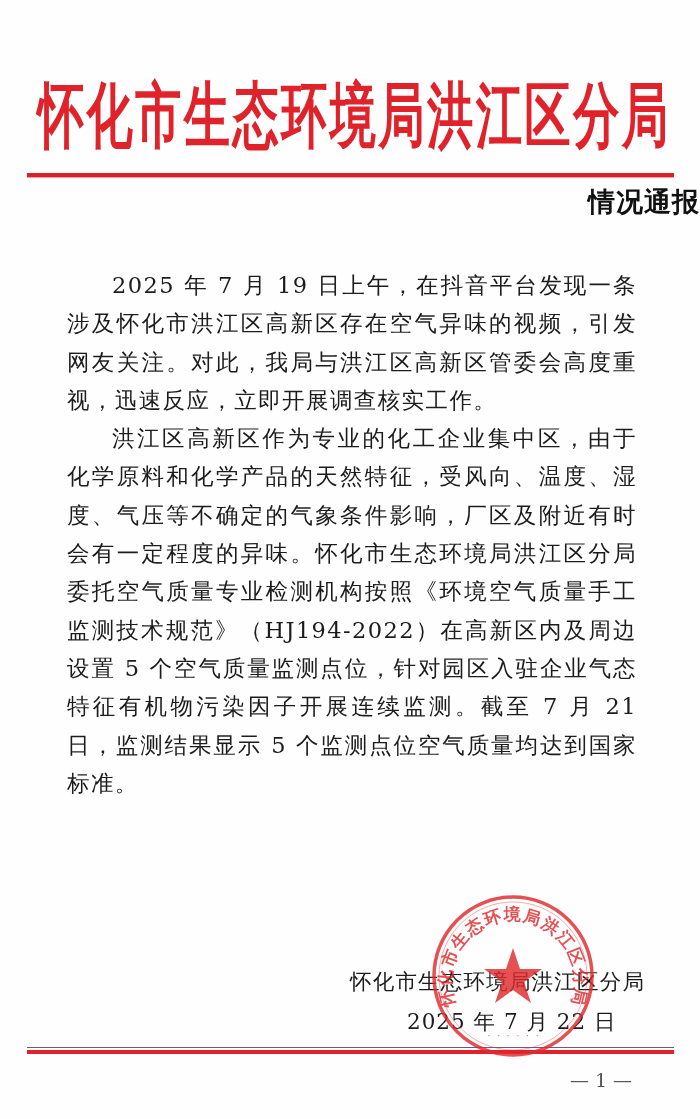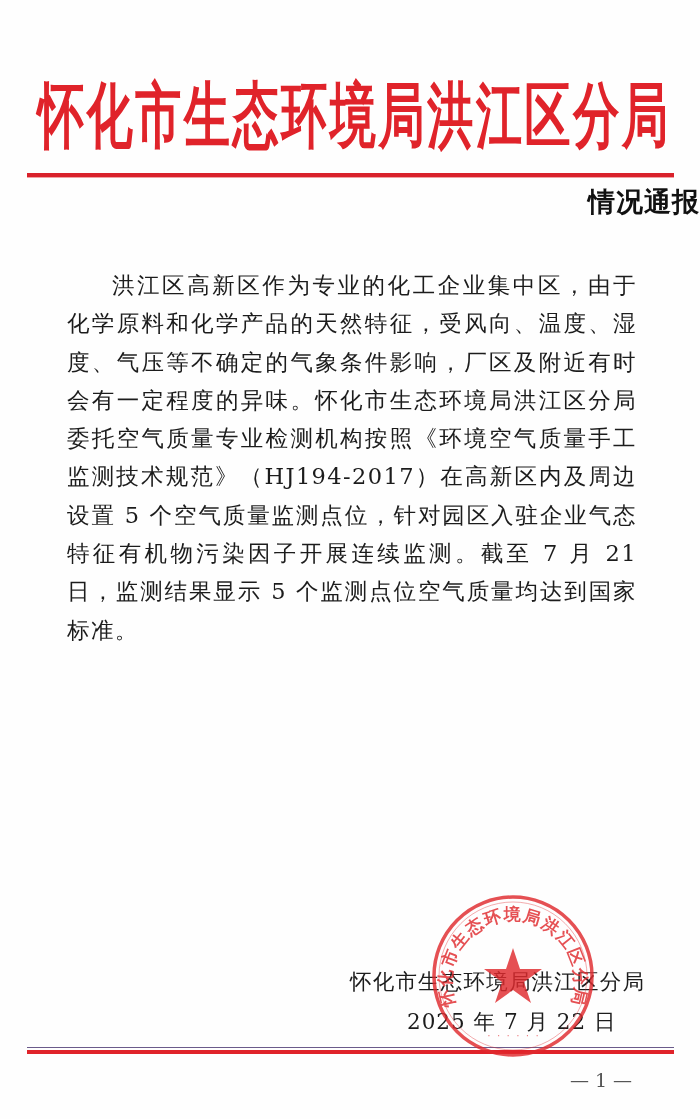--- a/index.html
+++ b/index.html
@@ -170,6 +170,7 @@
   <div class="subtitle">情况通报</div>
 
   <div class="body-text">
+    <p>2025 年 7 月 19 日上午，在抖音平台发现一条涉及怀化市洪江区高新区存在空气异味的视频，引发网友关注。对此，我局与洪江区高新区管委会高度重视，迅速反应，立即开展调查核实工作。</p>
     <p>洪江区高新区作为专业的化工企业集中区，由于化学原料和化学产品的天然特征，受风向、温度、湿度、气压等不确定的气象条件影响，厂区及附近有时会有一定程度的异味。怀化市生态环境局洪江区分局委托空气质量专业检测机构按照《环境空气质量手工监测技术规范》（HJ194-2017）在高新区内及周边设置 5 个空气质量监测点位，针对园区入驻企业气态特征有机物污染因子开展连续监测。截至 7 月 21 日，监测结果显示 5 个监测点位空气质量均达到国家标准。</p>
   </div>
 

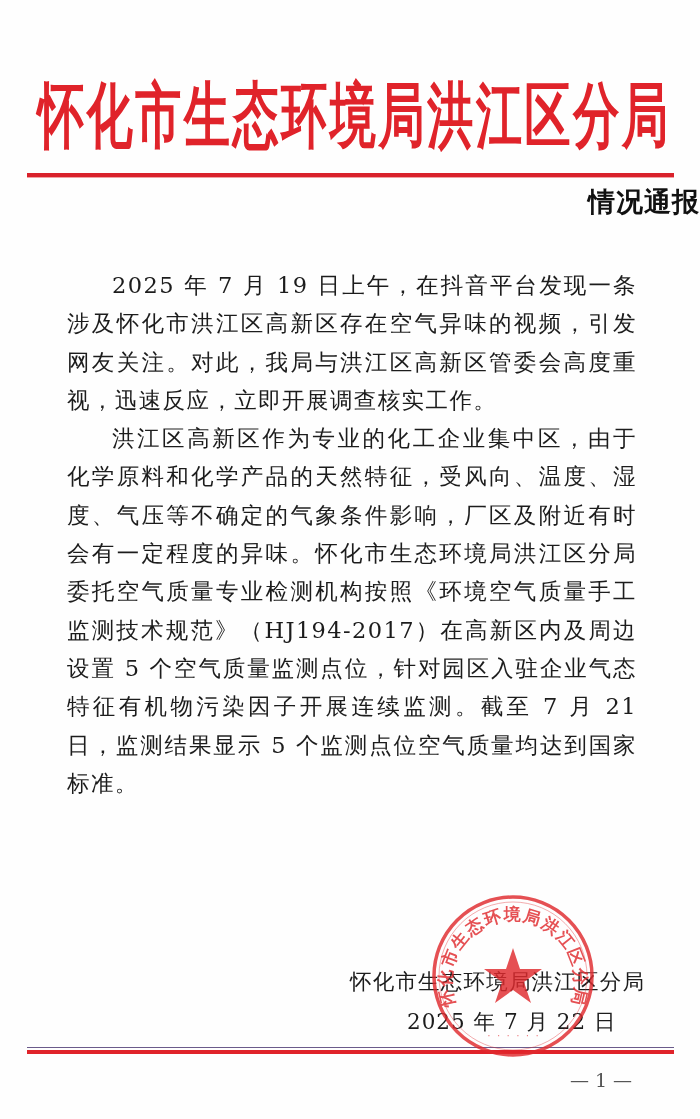--- a/index.html
+++ b/index.html
@@ -171,7 +171,7 @@
 
   <div class="body-text">
     <p>2025 年 7 月 19 日上午，在抖音平台发现一条涉及怀化市洪江区高新区存在空气异味的视频，引发网友关注。对此，我局与洪江区高新区管委会高度重视，迅速反应，立即开展调查核实工作。</p>
-    <p>洪江区高新区作为专业的化工企业集中区，由于化学原料和化学产品的天然特征，受风向、温度、湿度、气压等不确定的气象条件影响，厂区及附近有时会有一定程度的异味。怀化市生态环境局洪江区分局委托空气质量专业检测机构按照《环境空气质量手工监测技术规范》（HJ194-2017）在高新区内及周边设置 5 个空气质量监测点位，针对园区入驻企业气态特征有机物污染因子开展连续监测。截至 7 月 21 日，监测结果显示 5 个监测点位空气质量均达到国家标准。</p>
+    <p>洪江区高新区作为专业的化工企业集中区，由于化学原料和化学产品的天然特征，受风向、温度、湿度、气压等不确定的气象条件影响，厂区及附近有时会有一定程度的异味。怀化市生态环境局洪江区分局委托空气质量专业检测机构按照《环境空气质量手工监测技术规范》（HJ194-2022）在高新区内及周边设置 5 个空气质量监测点位，针对园区入驻企业气态特征有机物污染因子开展连续监测。截至 7 月 21 日，监测结果显示 5 个监测点位空气质量均达到国家标准。</p>
   </div>
 
   <div class="signature">怀化市生态环境局洪江区分局</div>

